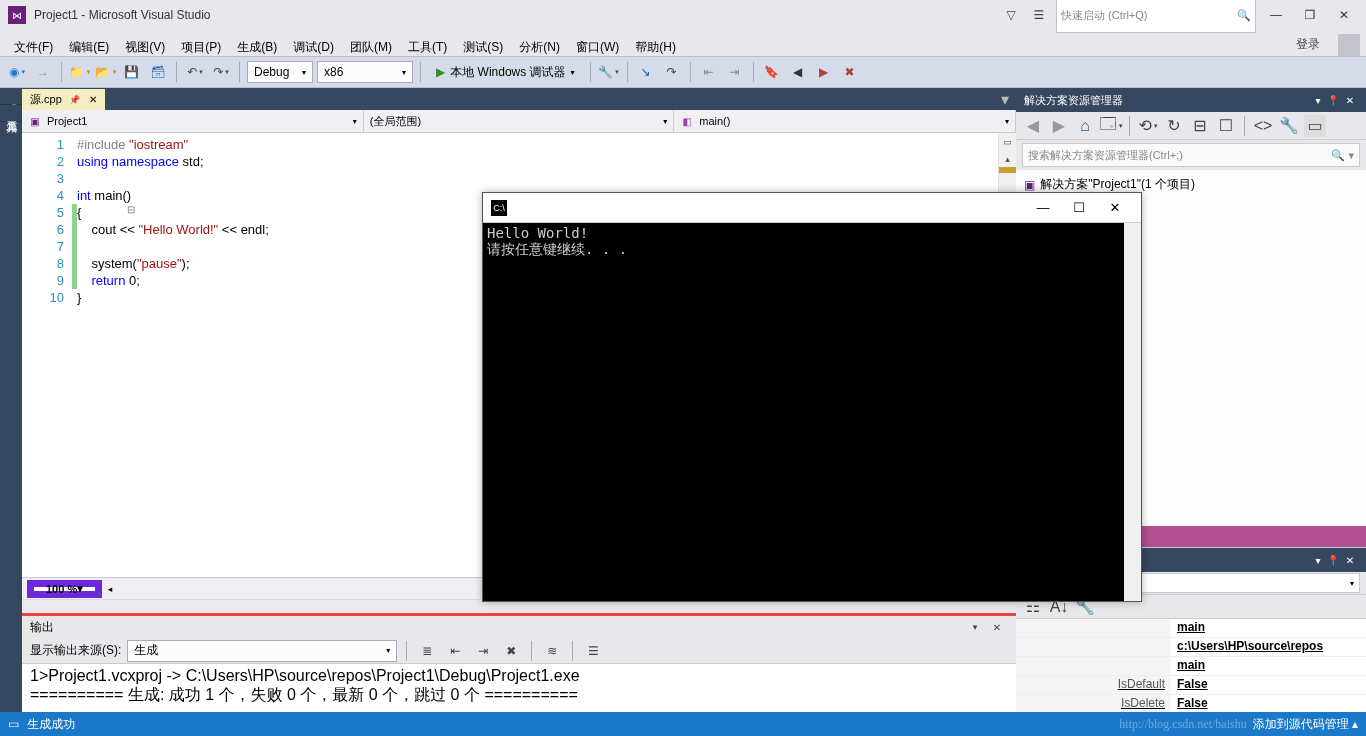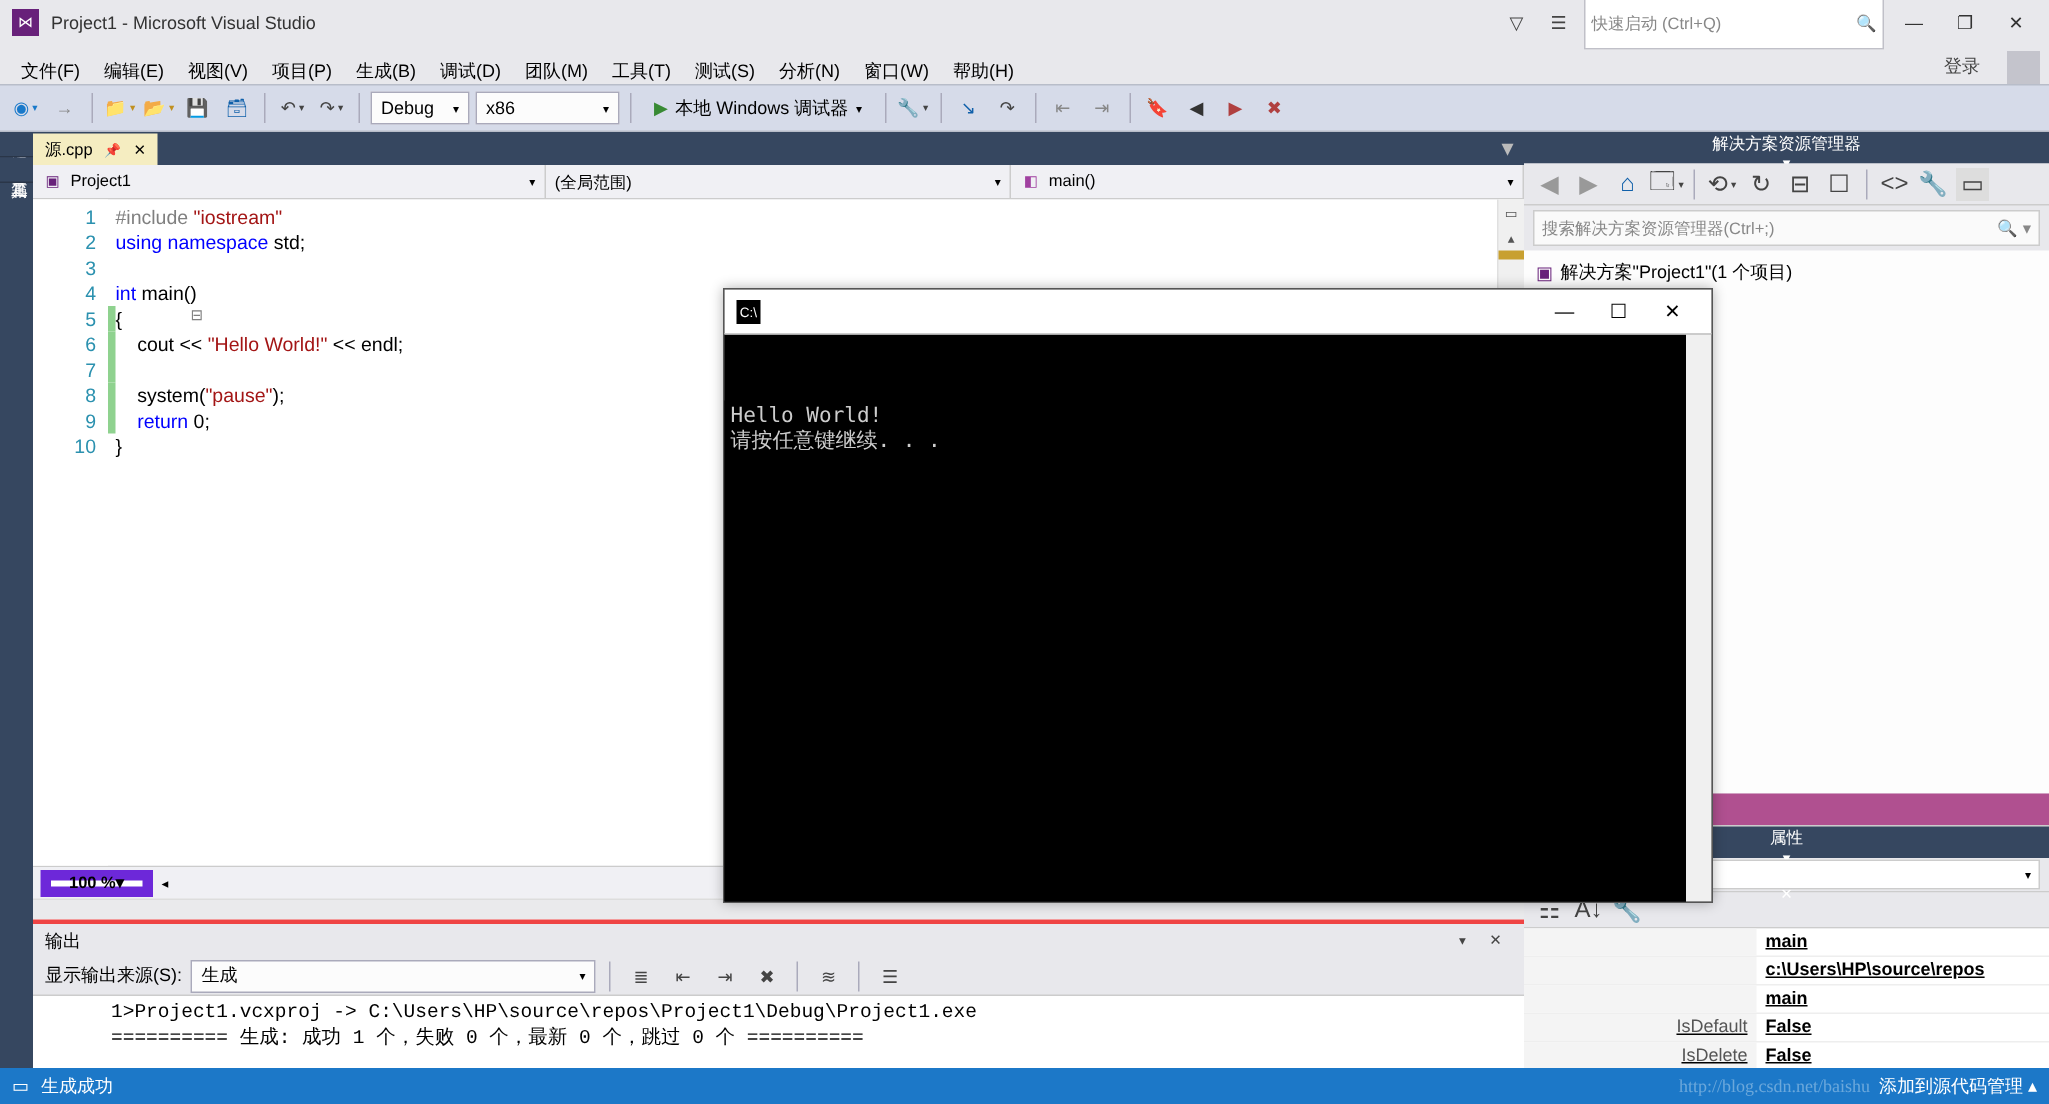--- a/index.html
+++ b/index.html
@@ -59,7 +59,7 @@
 .output-toolbar-row { height: 26px; background: #e8e8ec; border-bottom: 1px solid #ccc; display: flex; align-items: center; padding: 0 8px; font-size: 12px; gap: 6px; }
 .output-body { height: 54px; background: #fff; font-family: Liberation Mono, monospace; font-size: 13px; padding: 3px 8px; overflow: hidden; white-space: pre; margin-left: 44px; }
 .right { width: 350px; background: #e8e8ec; display: flex; flex-direction: column; }
-.panel-header { height: 21px; background: #364760; color: #fff; font-size: 11px; display: flex; align-items: center; padding: 0 8px; flex-direction: column; }
+.panel-header { height: 21px; background: #364760; color: #fff; font-size: 11px; display: flex; align-items: center; padding: 12px 8px; }
 .panel-header .spacer { flex: 1; }
 .panel-header .pb { width: 16px; text-align: center; font-size: 10px; }
 .sln-toolbar { height: 28px; background: #e8e8ec; border-bottom: 1px solid #ccc; display: flex; align-items: center; padding: 0 6px; gap: 4px; }

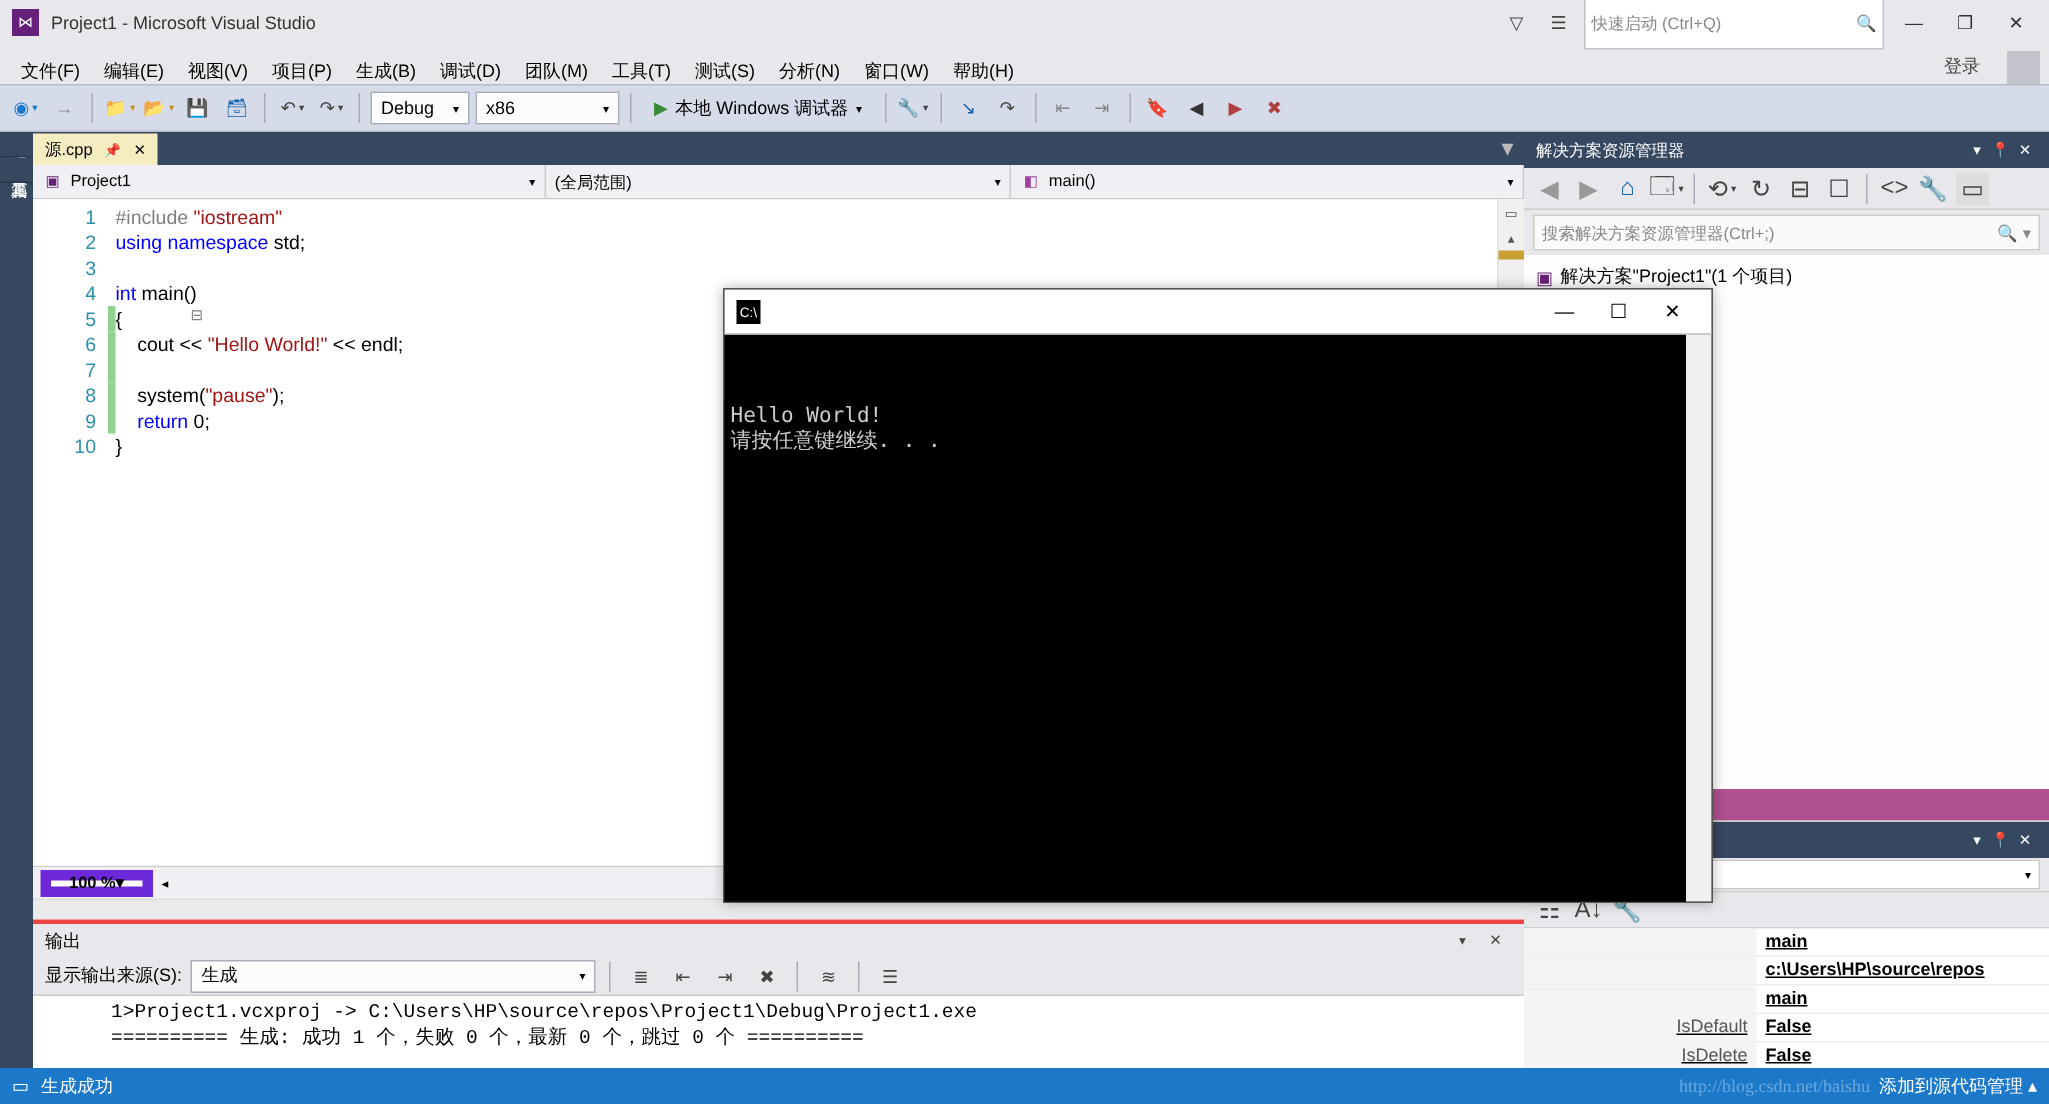--- a/index.html
+++ b/index.html
@@ -87,7 +87,7 @@
 .console-title .cicon { width: 16px; height: 16px; background: #000; margin-right: 8px; display: inline-flex; align-items: center; justify-content: center; color: #fff; font-size: 9px; }
 .console-title .spacer { flex: 1; }
 .console-title .cbtn { width: 36px; height: 28px; display: inline-flex; align-items: center; justify-content: center; font-size: 13px; }
-.console-body { flex: 1; background: #000; color: #ccc; font-family: "NSimSun", Consolas, monospace; font-size: 14px; padding: 2px 4px; white-space: pre; position: relative; margin-top: 44px; }
+.console-body { flex: 1; background: #000; color: #ccc; font-family: "NSimSun", Consolas, monospace; font-size: 14px; padding: 2px 4px; white-space: pre; position: relative; }
 .console-scroll { width: 17px; background: #f0f0f0; }
 .console-main { display: flex; flex: 1; }
 </style>

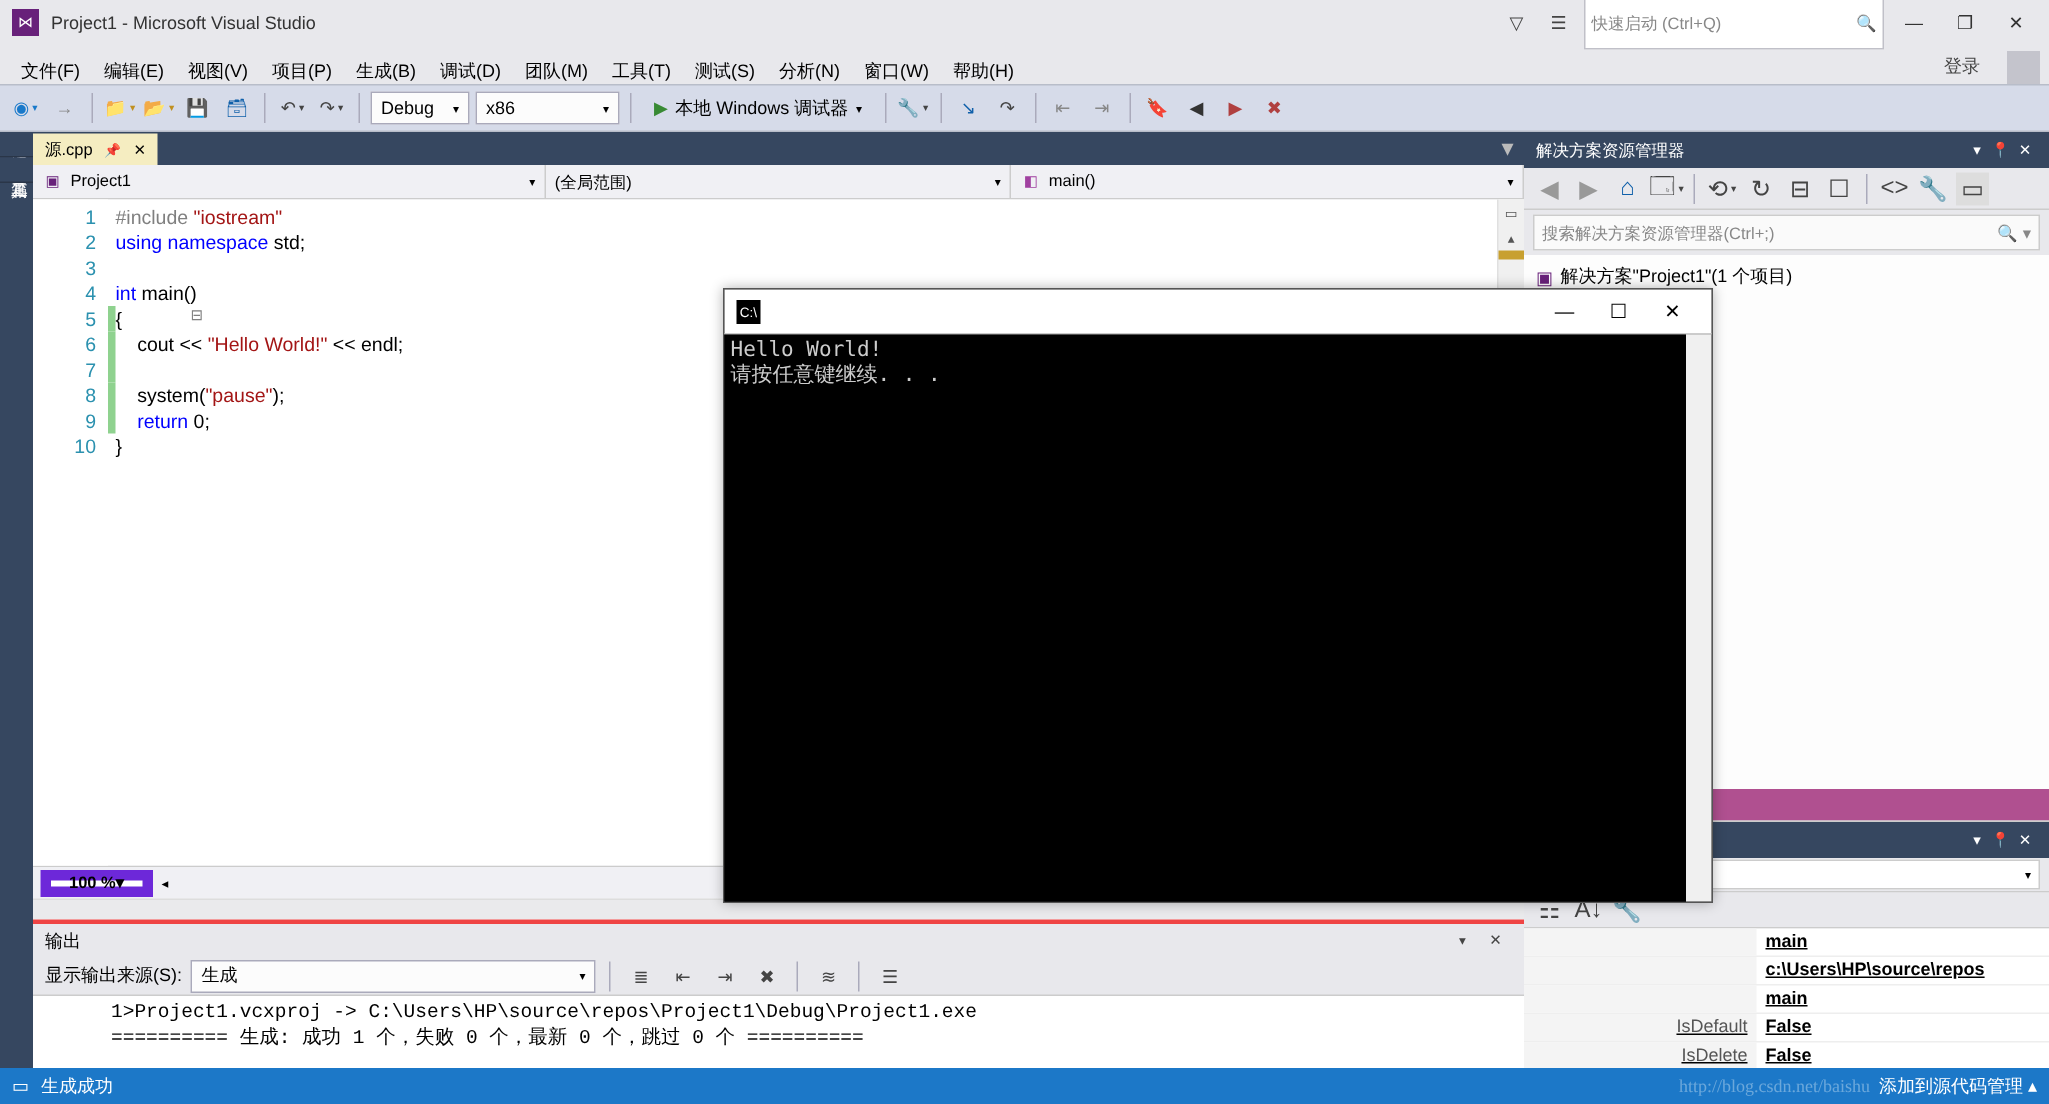--- a/index.html
+++ b/index.html
@@ -57,7 +57,7 @@
 .output-header { height: 22px; background: #e8e8ec; display: flex; align-items: center; padding: 0 8px; font-size: 12px; }
 .output-header .spacer { flex: 1; }
 .output-toolbar-row { height: 26px; background: #e8e8ec; border-bottom: 1px solid #ccc; display: flex; align-items: center; padding: 0 8px; font-size: 12px; gap: 6px; }
-.output-body { height: 54px; background: #fff; font-family: Liberation Mono, monospace; font-size: 13px; padding: 3px 8px; overflow: hidden; white-space: pre; margin-left: 44px; }
+.output-body { height: 54px; background: #fff; font-family: Liberation Sans, sans-serif; font-size: 16px; padding: 3px 8px; overflow: hidden; white-space: pre; }
 .right { width: 350px; background: #e8e8ec; display: flex; flex-direction: column; }
 .panel-header { height: 21px; background: #364760; color: #fff; font-size: 11px; display: flex; align-items: center; padding: 12px 8px; }
 .panel-header .spacer { flex: 1; }

